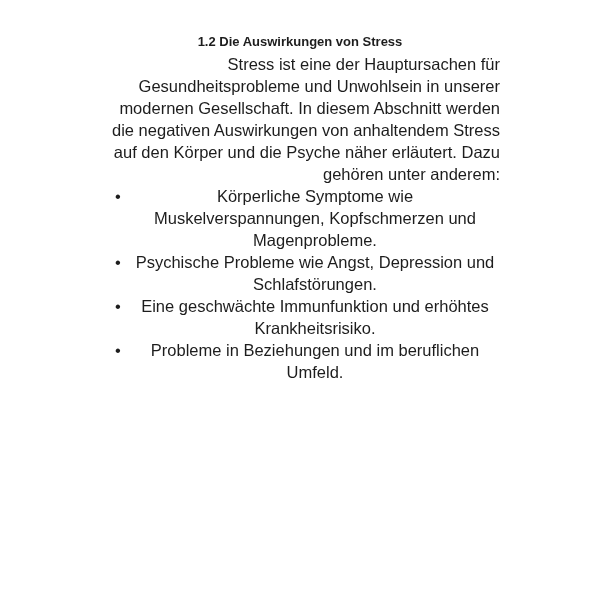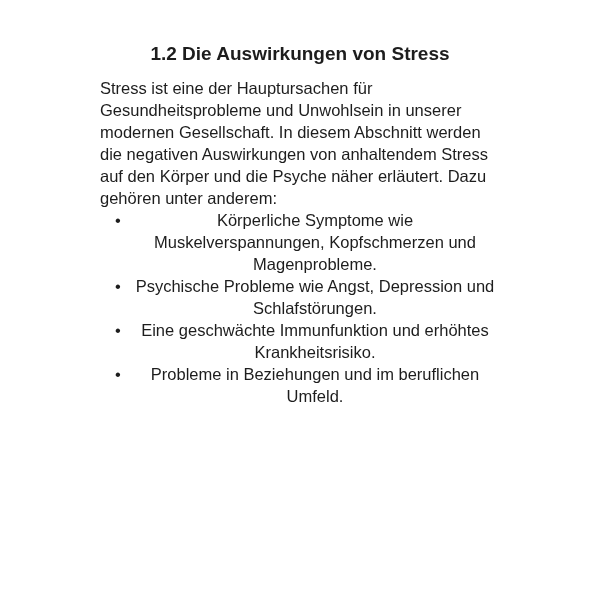--- a/index.html
+++ b/index.html
@@ -25,8 +25,8 @@
     text-align: center;
   }
   .title {
-    margin: 12px;
-    font-size: 19px;
+    margin: 0;
+    font-size: 13px;
     line-height: 22px;
     font-weight: 700;
     text-align: center;

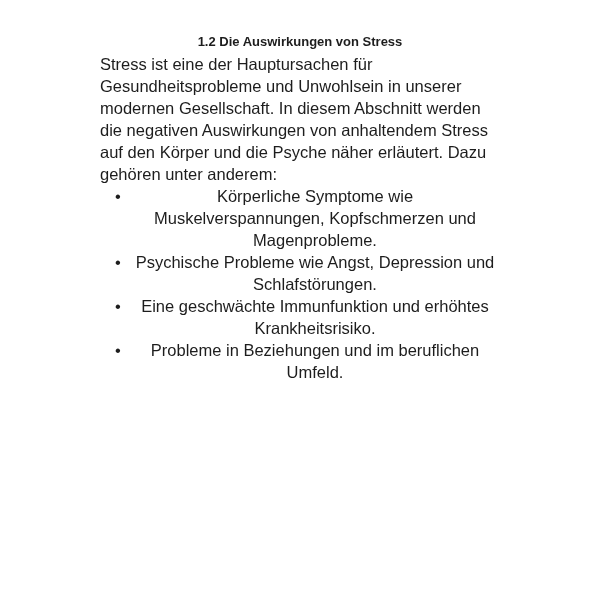--- a/index.html
+++ b/index.html
@@ -33,7 +33,7 @@
   }
   .para {
     margin: 0;
-    text-align: left;
+    text-align: right;
   }
   ul.effects {
     list-style: none;

